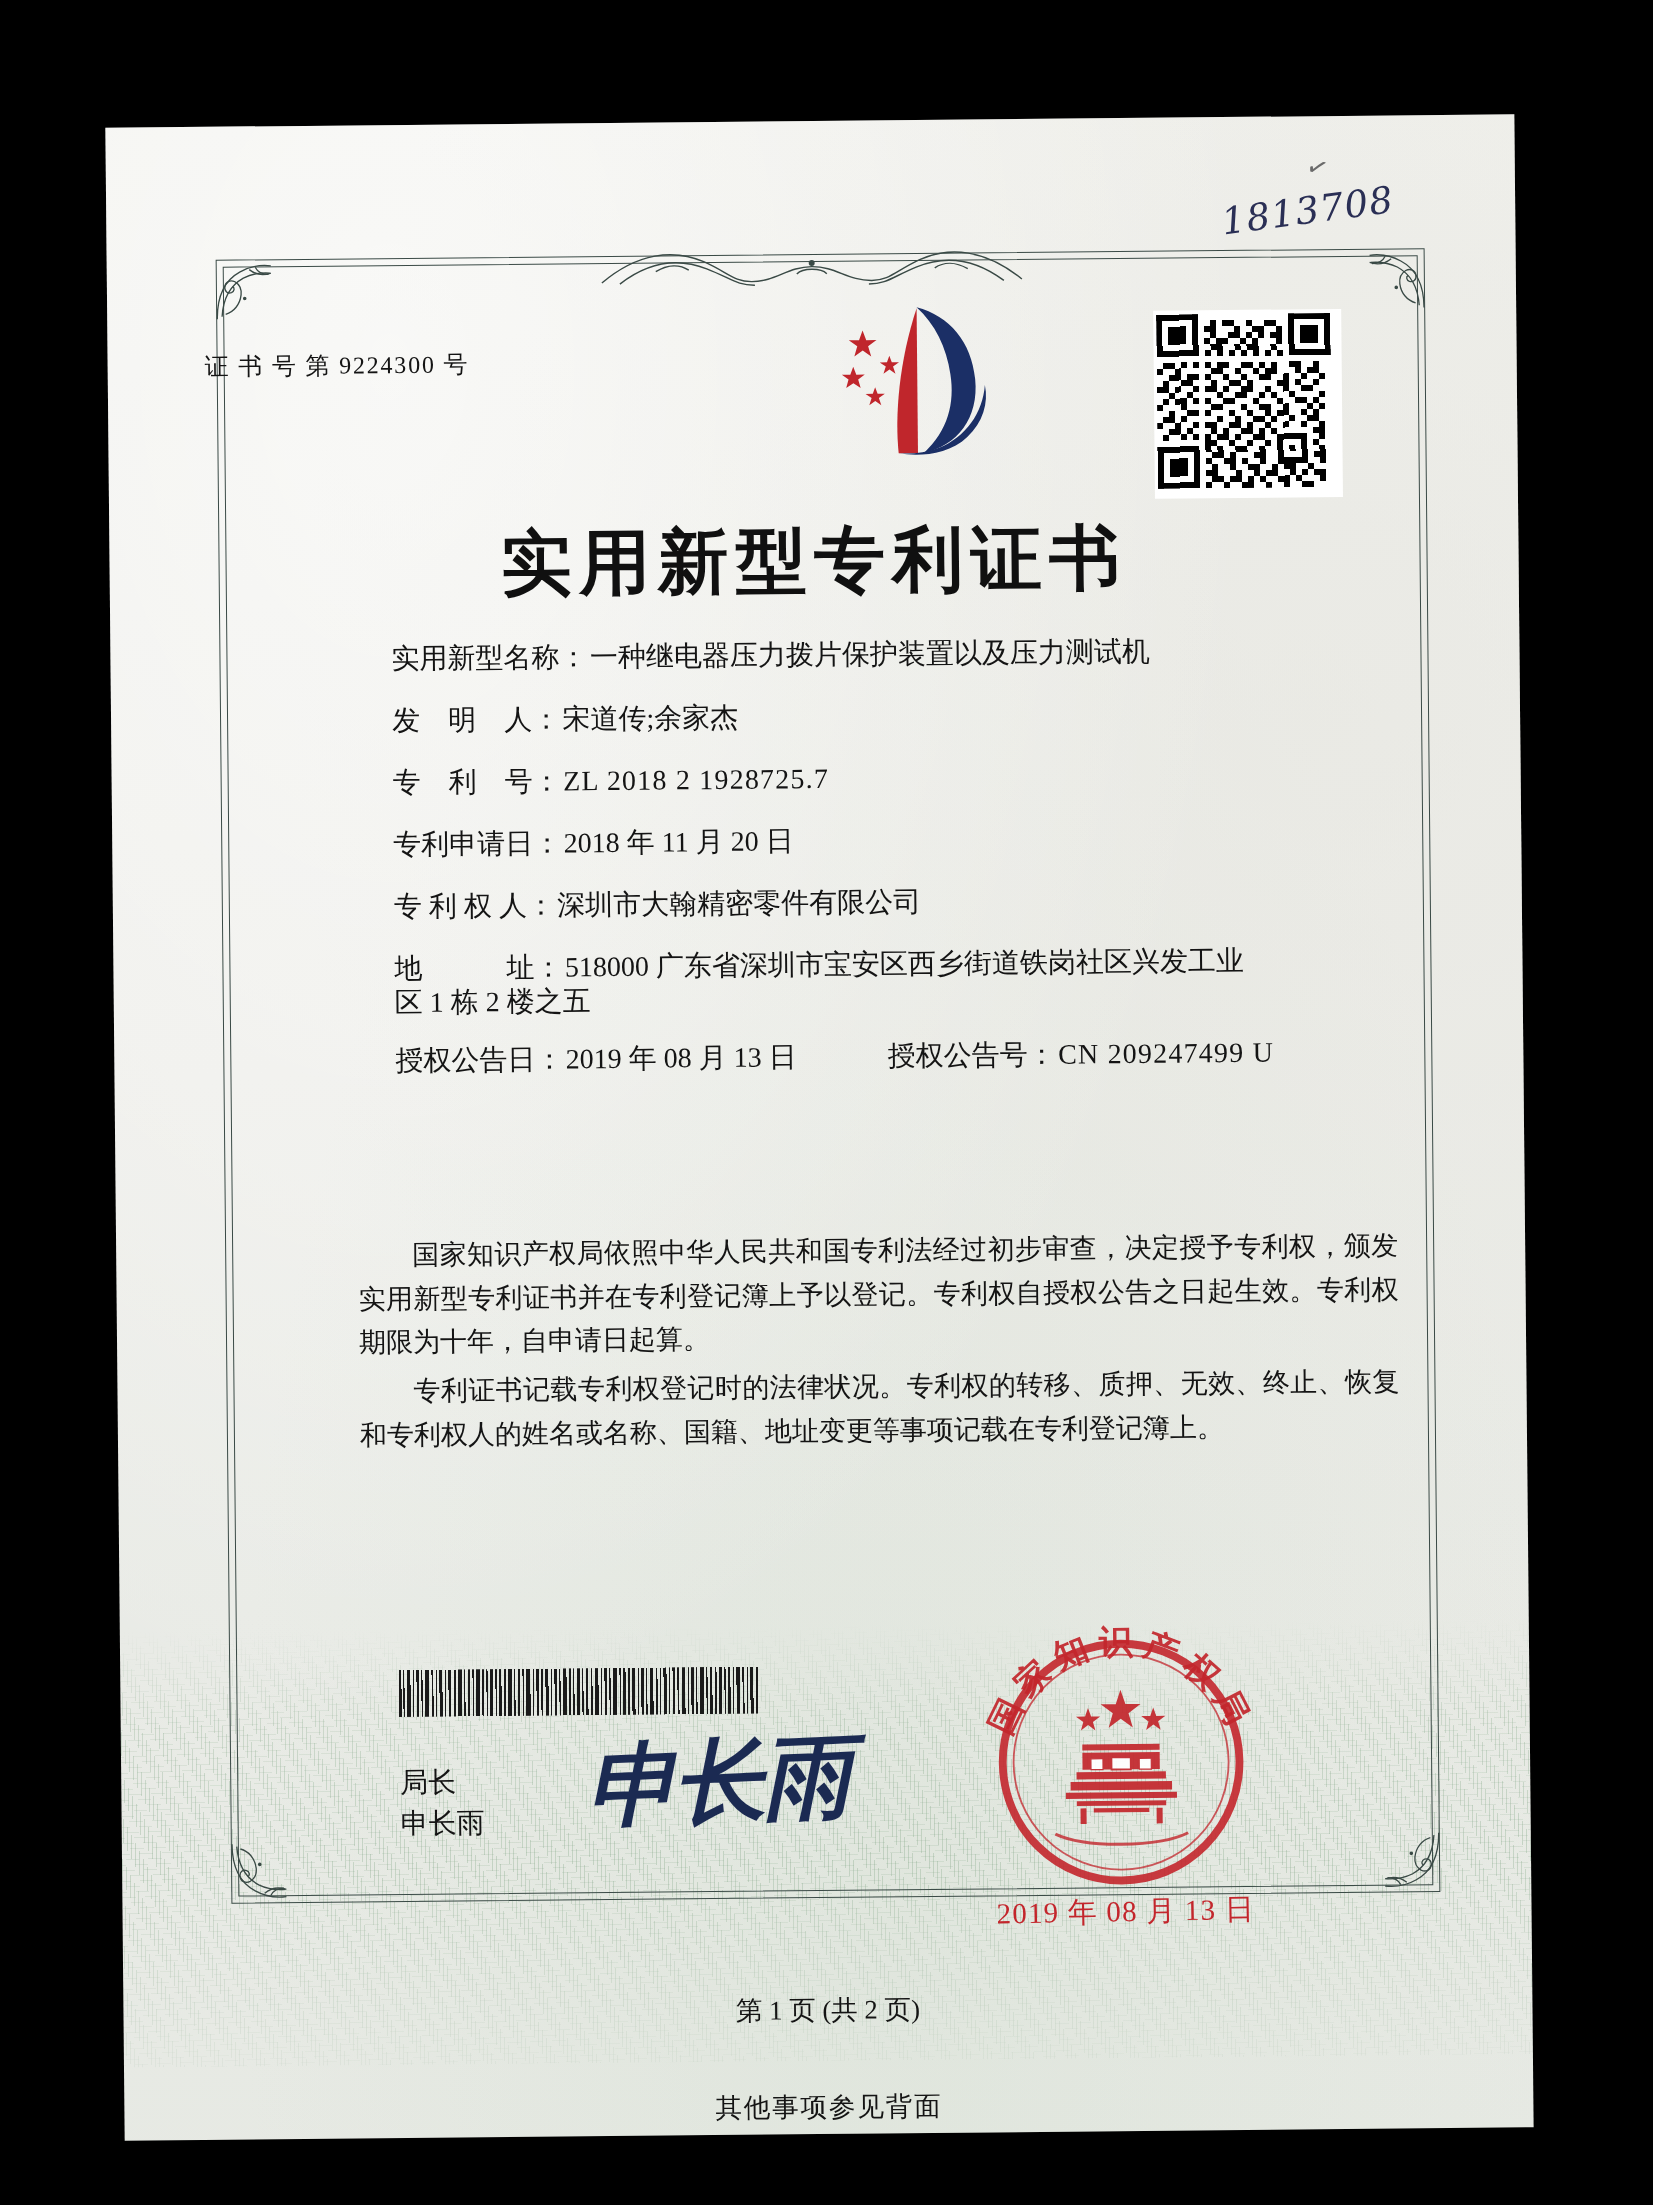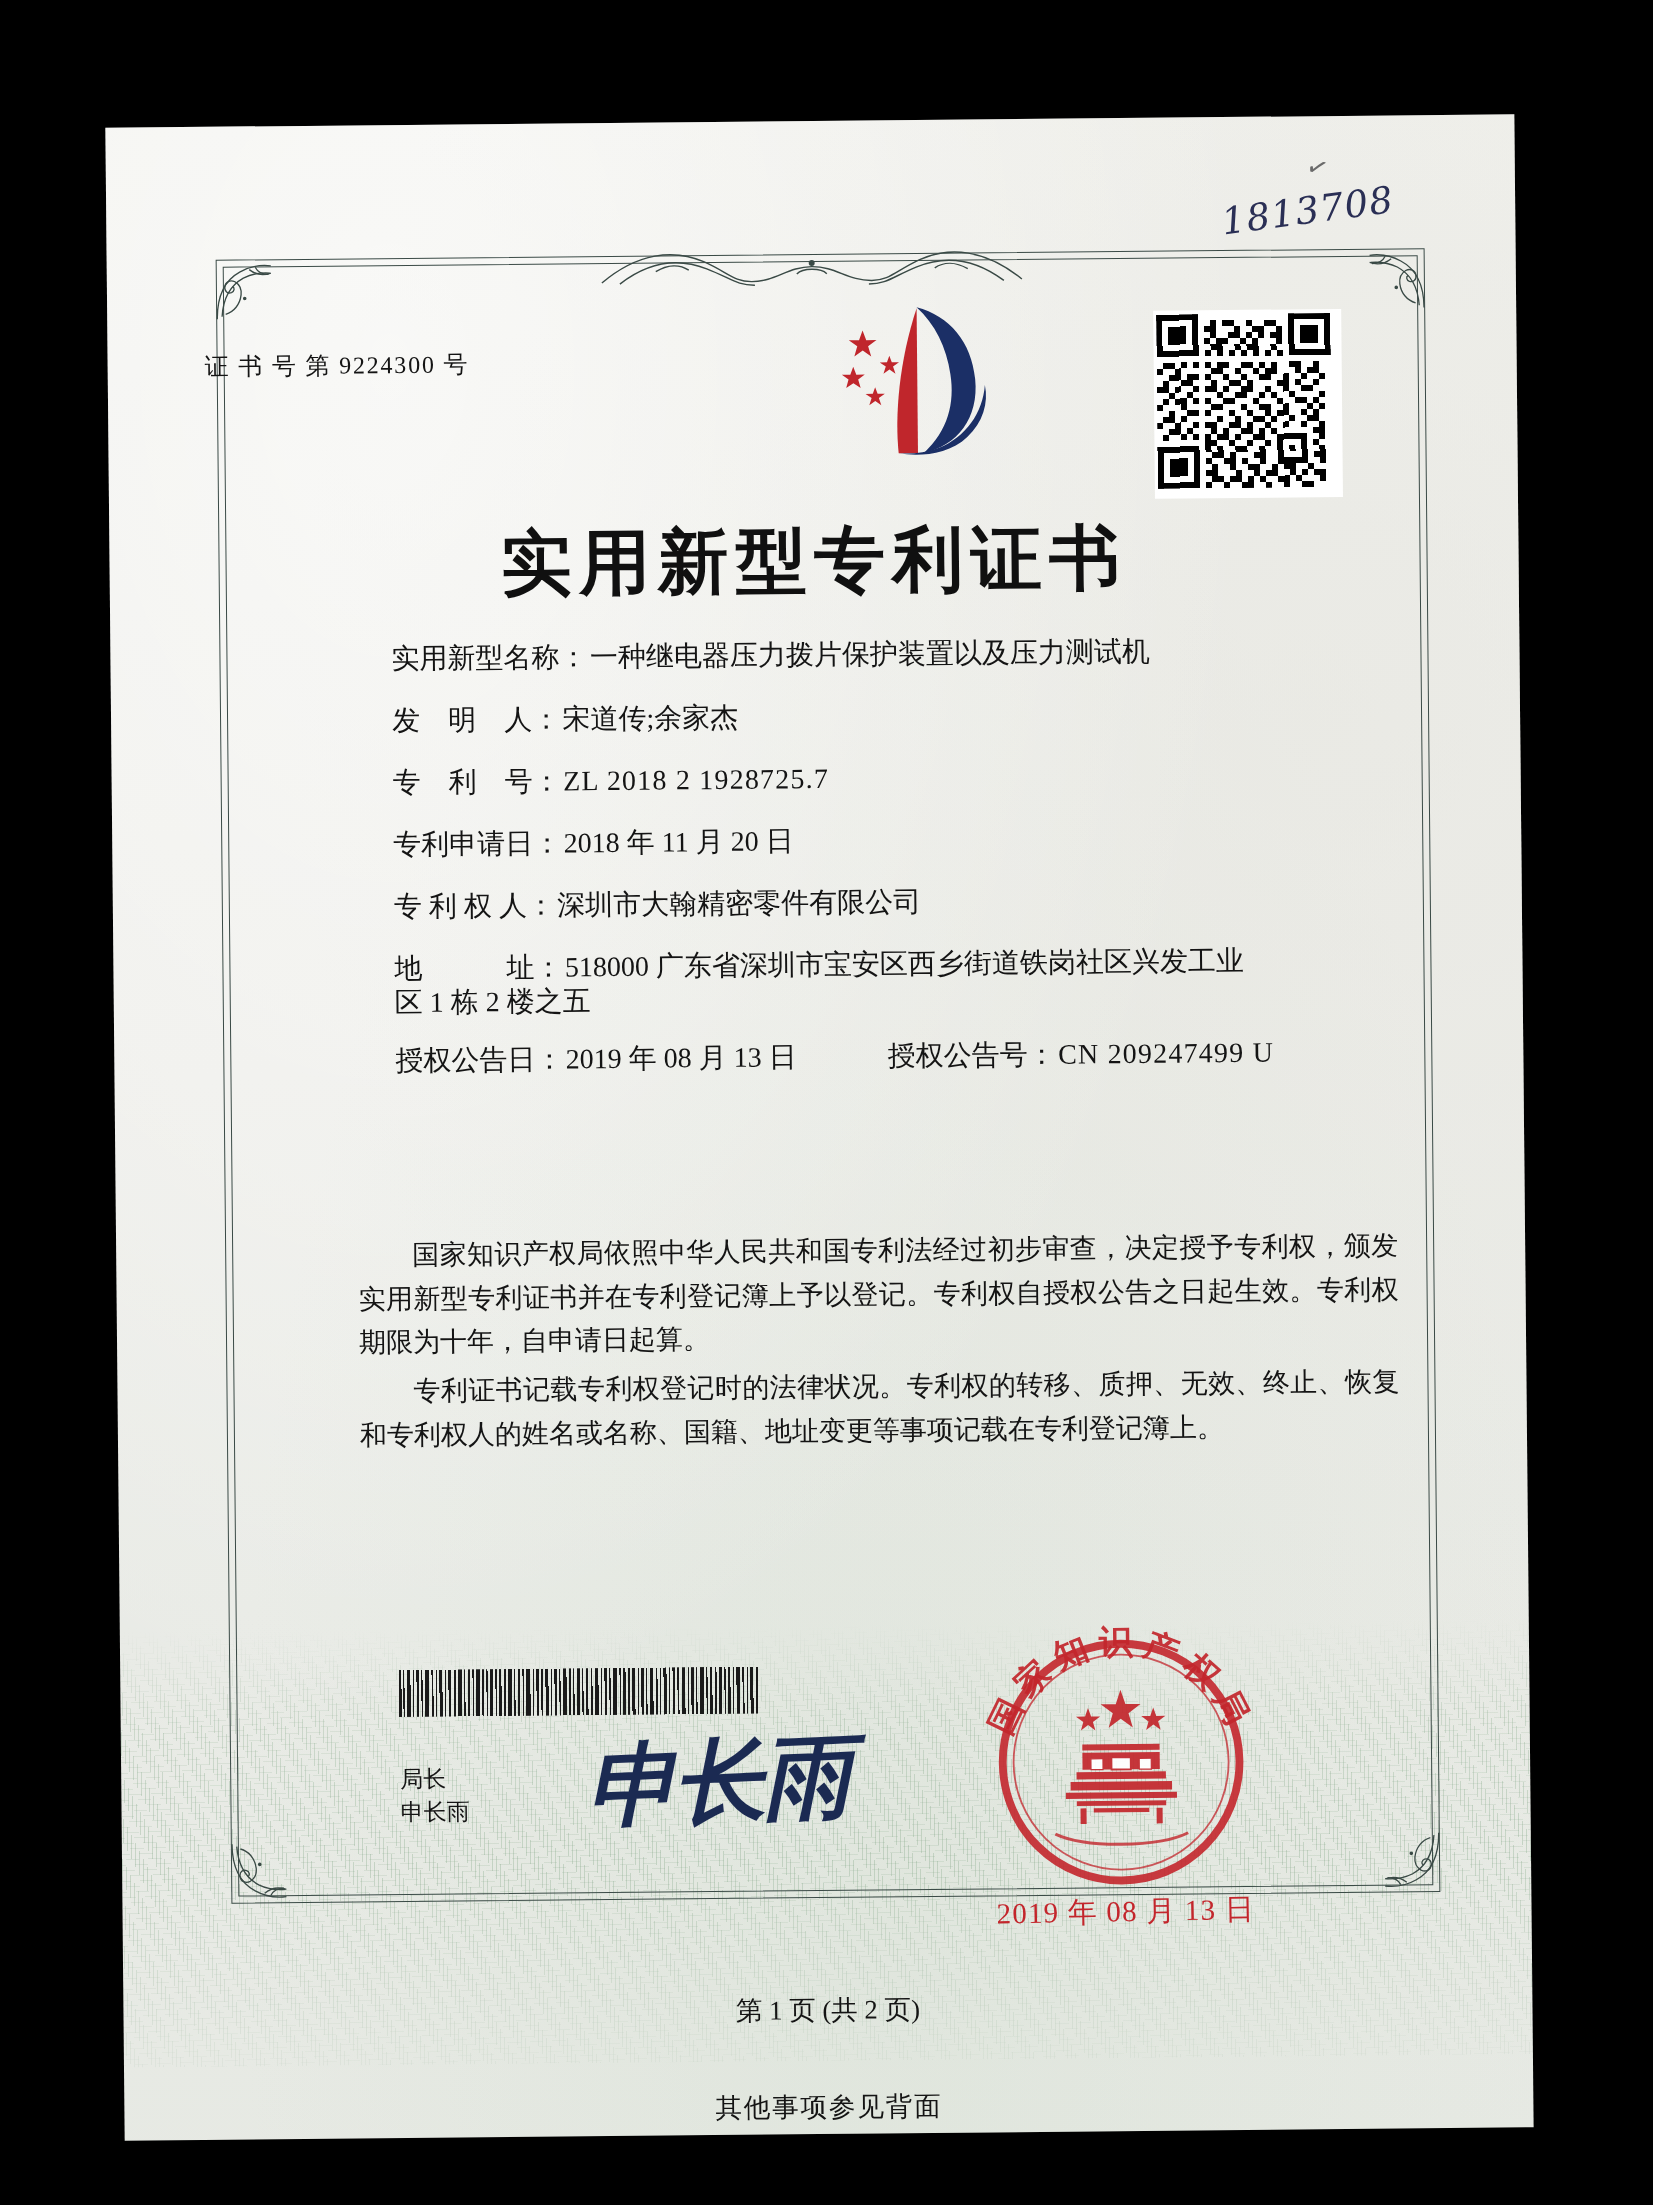--- a/index.html
+++ b/index.html
@@ -222,7 +222,7 @@
     position: absolute;
     left: 279px;
     top: 1638px;
-    font-size: 23px;
+    font-size: 28px;
     color: #141414;
     line-height: 1.45;
   }

